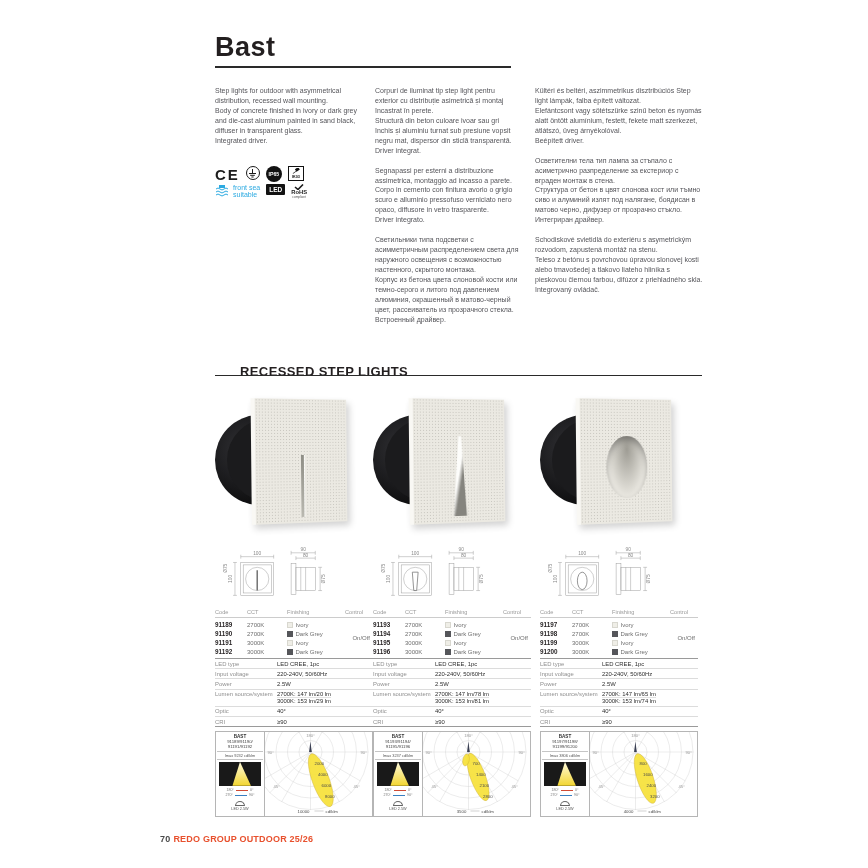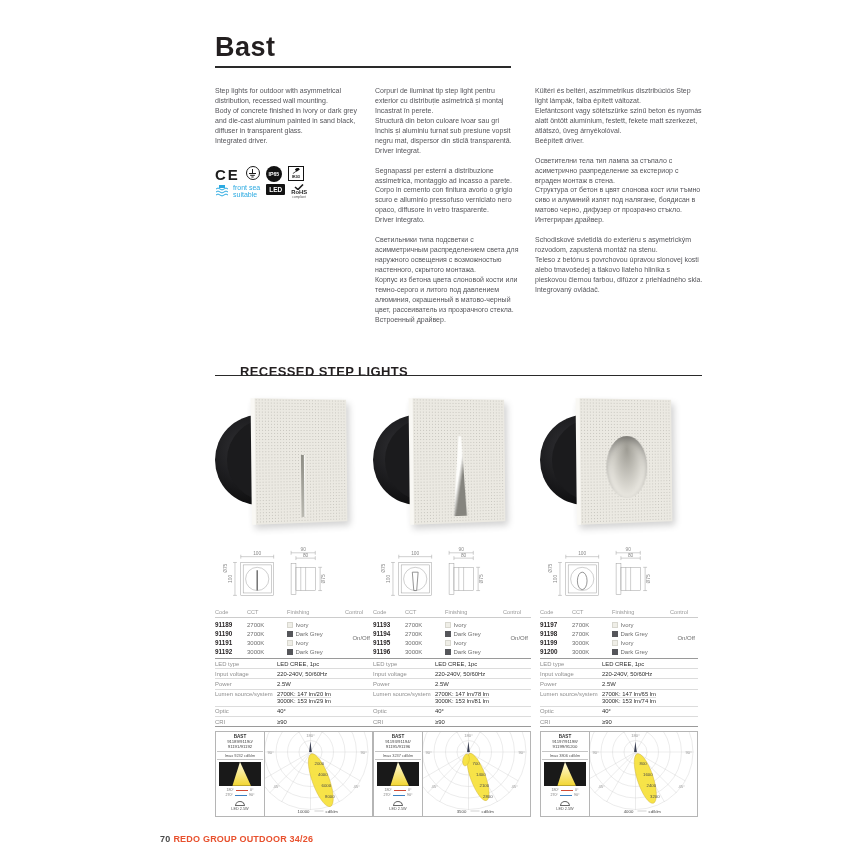--- a/index.html
+++ b/index.html
@@ -727,7 +727,7 @@
   </section>
 
   <div class="footer">
-    <span class="fp">70</span><span class="fb">REDO GROUP OUTDOOR 34/26</span>
+    <span class="fp">70</span><span class="fb">REDO GROUP OUTDOOR 25/26</span>
   </div>
 
 </div>

